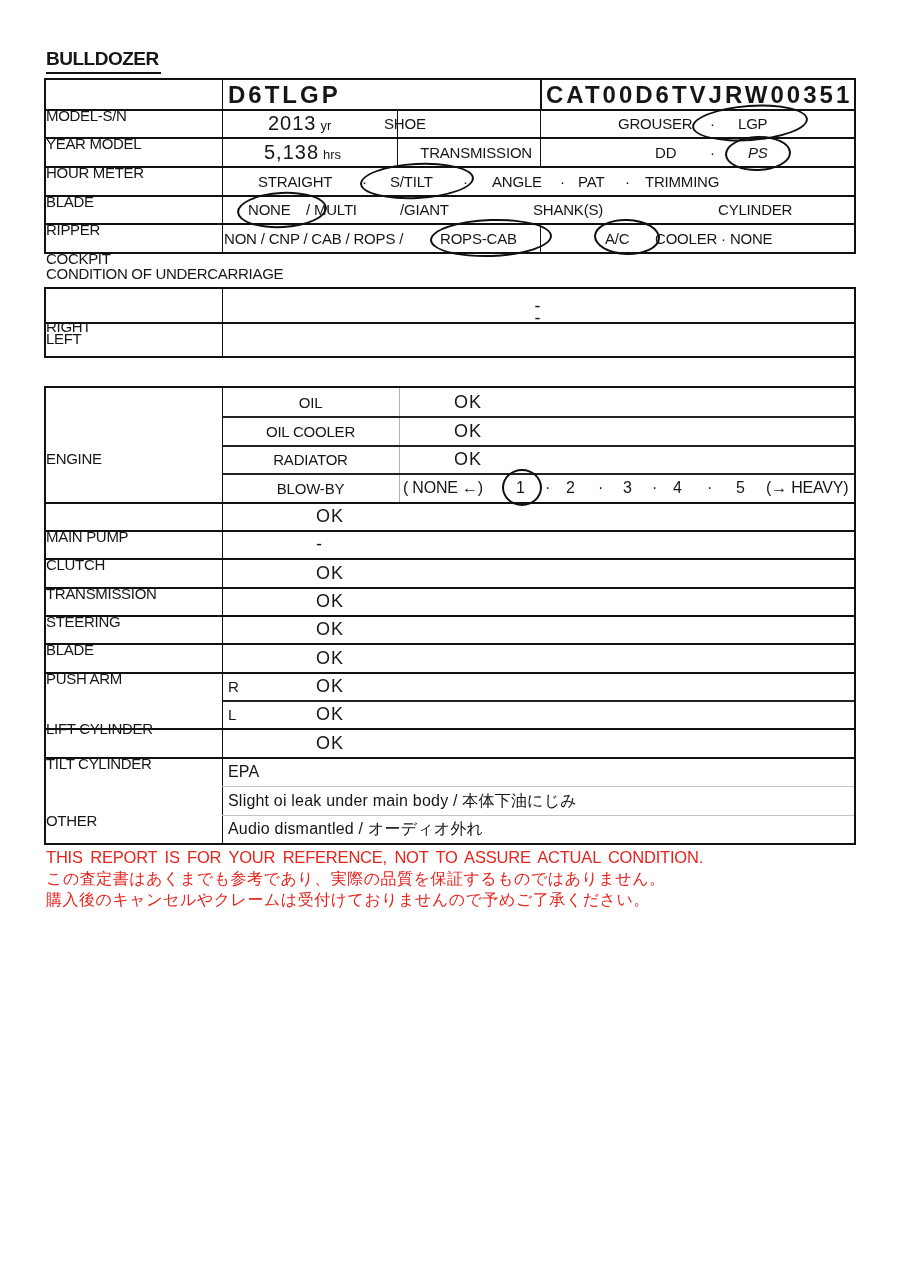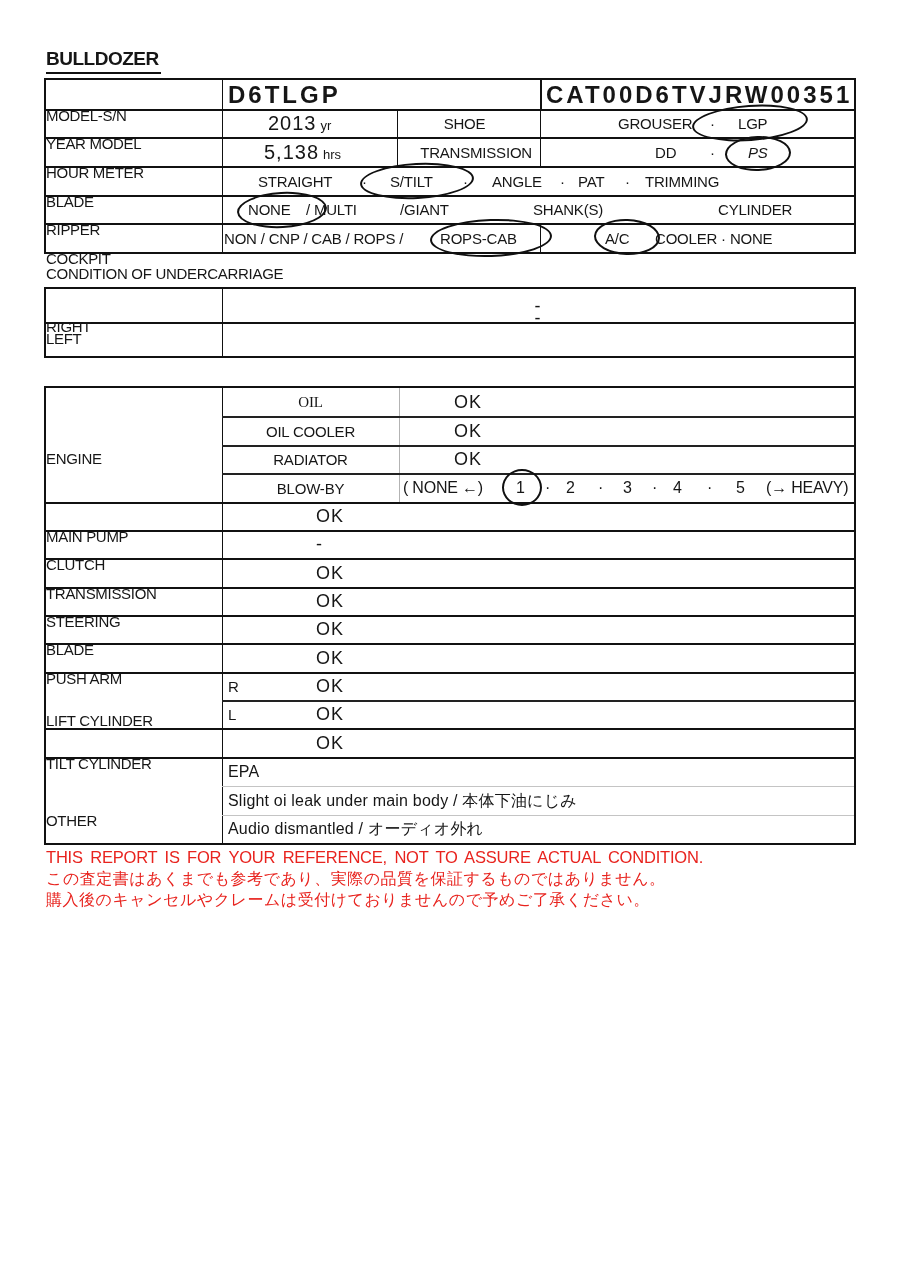--- a/index.html
+++ b/index.html
@@ -64,7 +64,7 @@
       <div class="erow" style="top:29px;height:28px;">
         <span class="flabel">YEAR MODEL</span>
         <span class="tok" style="left:222px;"><span class="num">2013</span> <span class="unit">yr</span></span>
-        <span class="tok" style="left:351px;width:135px;text-align:center;">SHOE</span>
+        <span class="tok" style="left:338px;width:135px;text-align:left;">SHOE</span>
         <span class="tok" style="left:572px;">GROUSER</span>
         <span class="tok" style="left:664px;">·</span>
         <span class="tok" style="left:692px;">LGP</span>

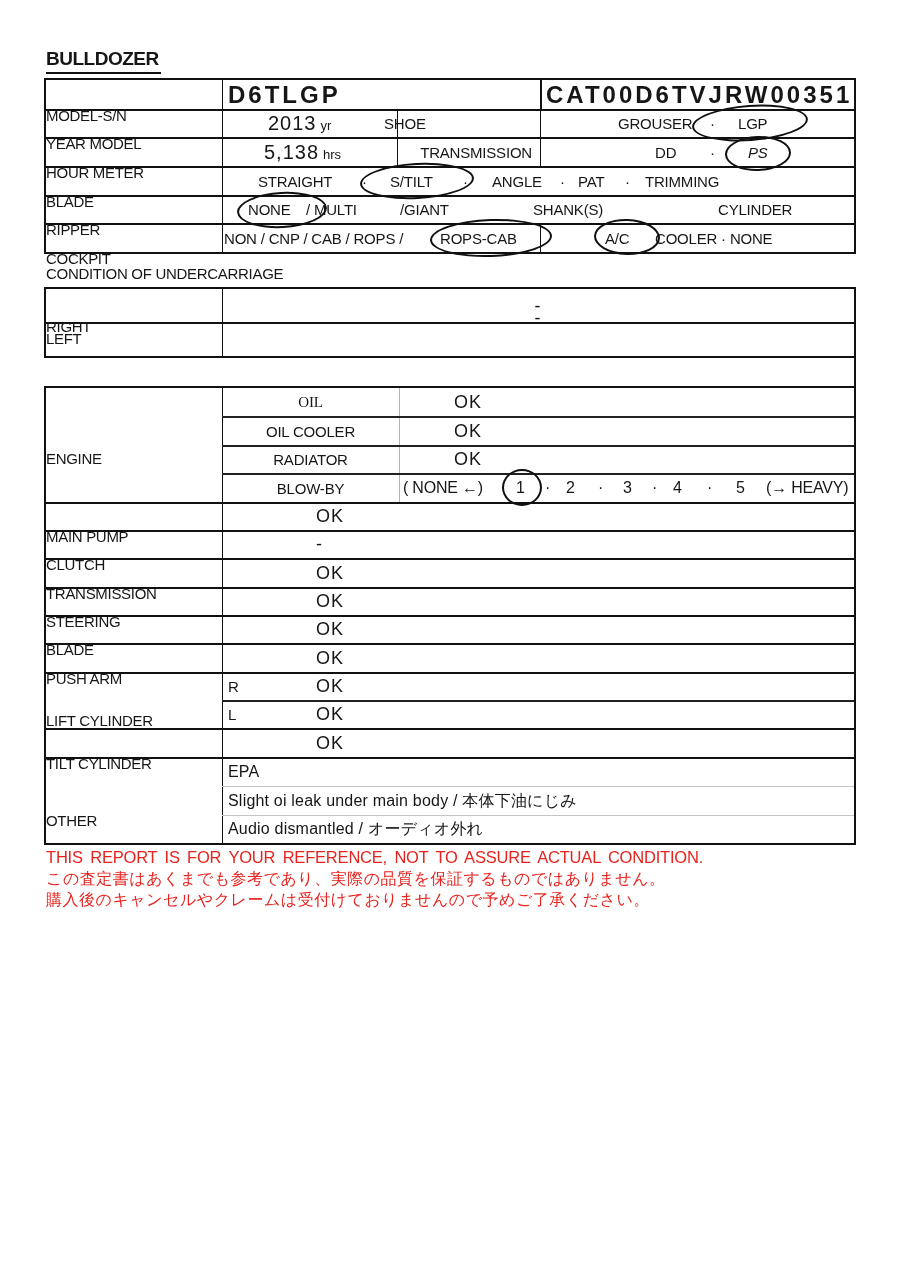--- a/index.html
+++ b/index.html
@@ -159,7 +159,7 @@
       </div>
 
       <div class="erow" style="top:0;height:28px;">
-        <span class="tok" style="left:176px;width:177px;text-align:center;font-family:Liberation Serif, serif;">OIL</span>
+        <span class="tok" style="left:176px;width:177px;text-align:center;">OIL</span>
         <span class="tok okv" style="left:408px;">OK</span>
       </div>
       <div class="erow" style="top:28px;height:29px;">

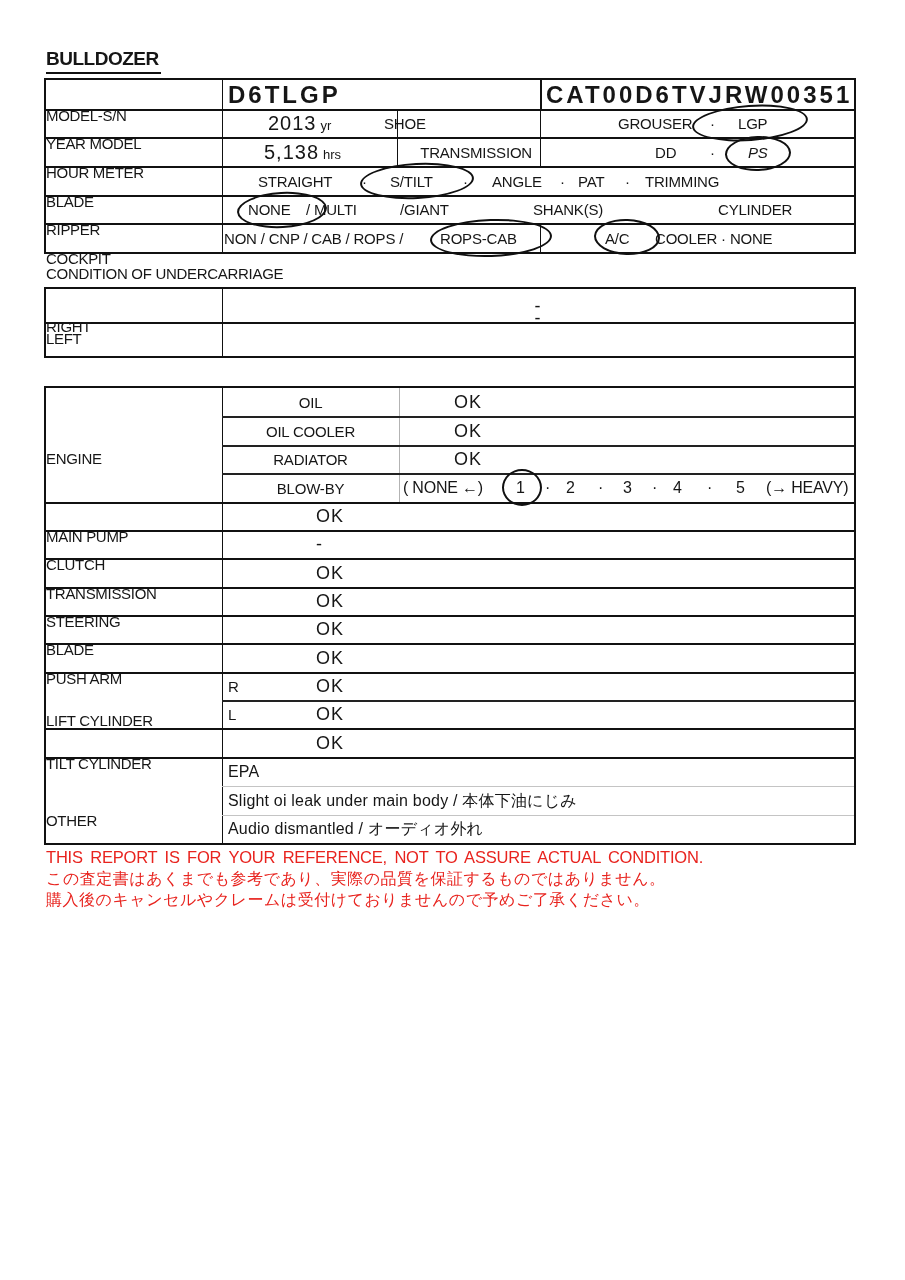--- a/index.html
+++ b/index.html
@@ -211,7 +211,7 @@
         <span class="tok okv" style="left:270px;">OK</span>
       </div>
 
-      <div class="erow" style="top:284px;height:56px;">
+      <div class="erow" style="top:292px;height:56px;">
         <span class="flabel">LIFT CYLINDER</span>
       </div>
       <div class="erow" style="top:284px;height:28px;">

